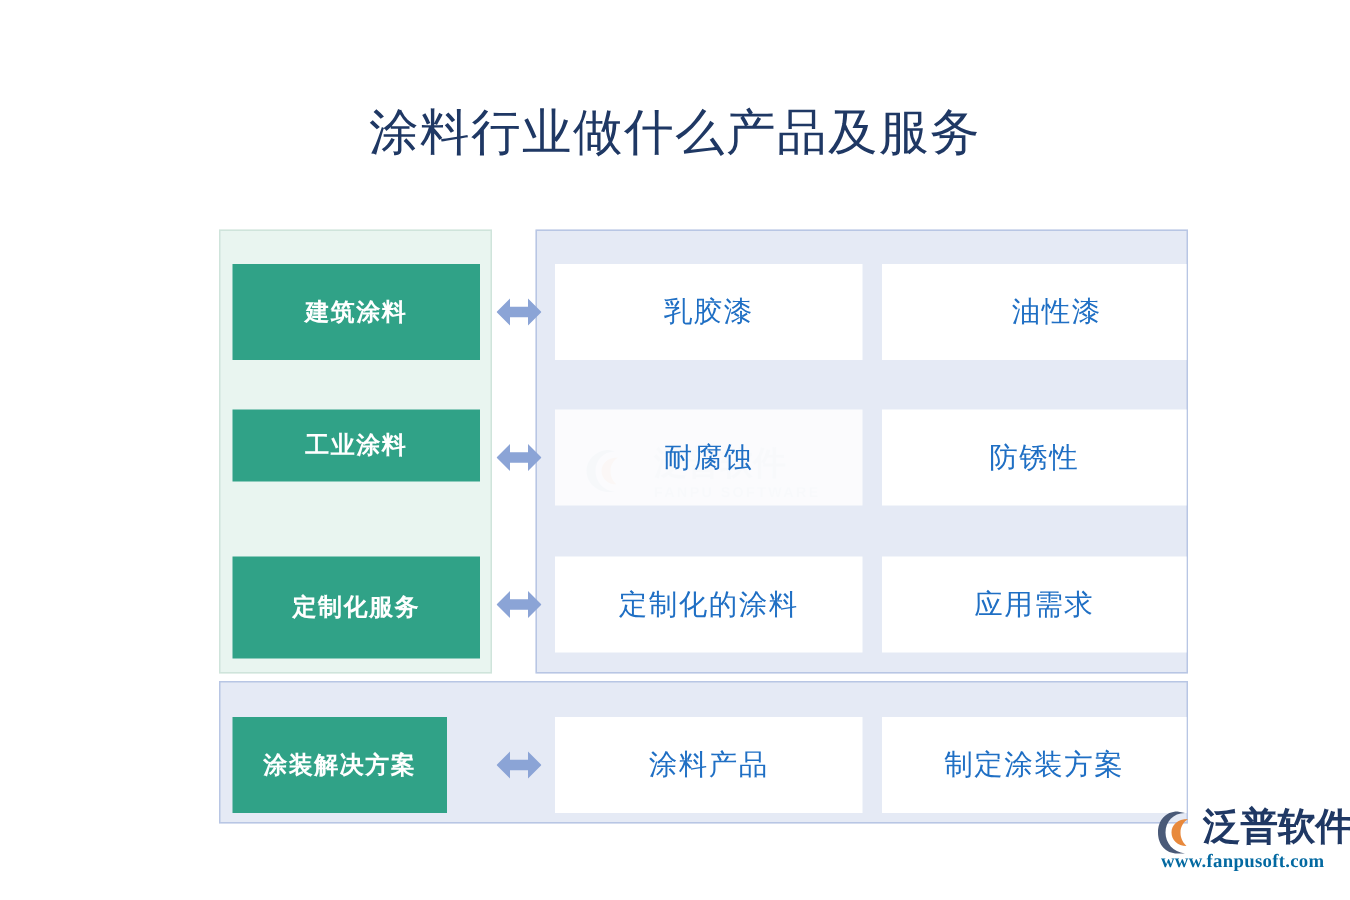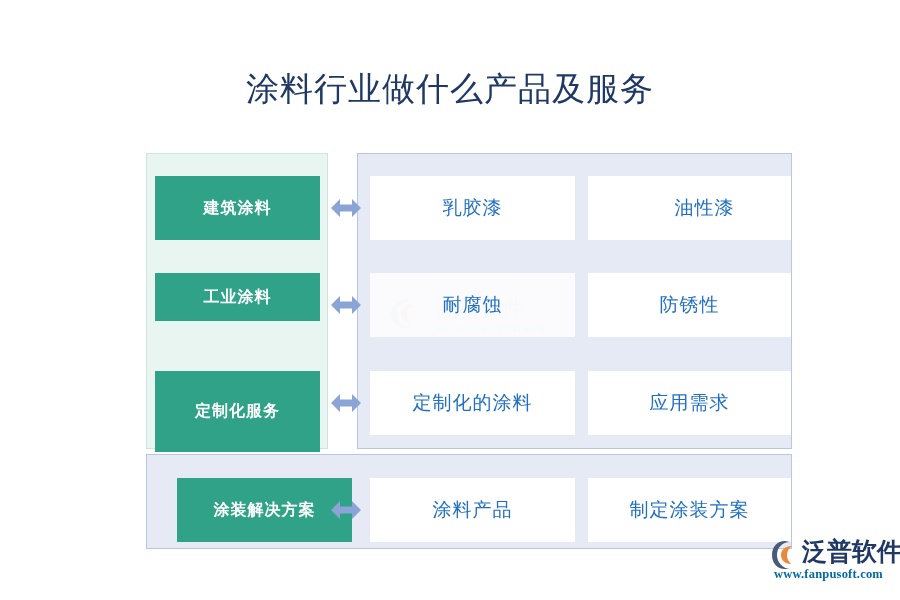--- a/index.html
+++ b/index.html
@@ -228,7 +228,7 @@
 
 <div class="white-box" style="left:588px; top:273px; width:203px; height:64px;">防锈性</div>
 
-<div class="green-box" style="left:155px; top:371px; width:165px; height:81px;">定制化服务</div>
+<div class="green-box" style="left:155px; top:371px; width:165px; height:68px;">定制化服务</div>
 
 <div class="arrow" style="left:331px; top:390px;">
   <svg viewBox="0 0 30 26" xmlns="http://www.w3.org/2000/svg">

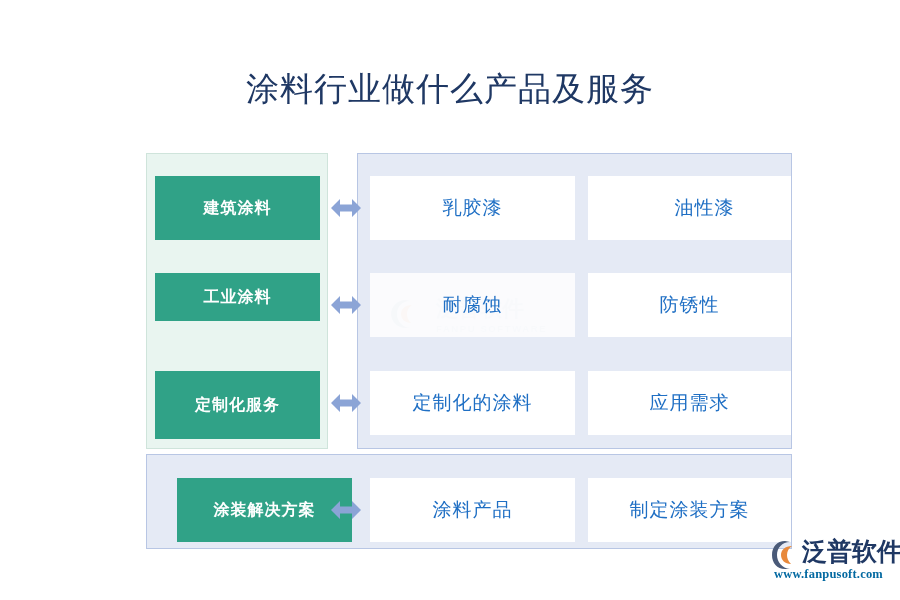--- a/index.html
+++ b/index.html
@@ -240,7 +240,7 @@
 
 <div class="white-box" style="left:588px; top:371px; width:203px; height:64px;">应用需求</div>
 
-<div class="green-box" style="left:155px; top:478px; width:175px; height:64px;margin-left:22px;">涂装解决方案</div>
+<div class="green-box" style="left:155px; top:478px; width:143px; height:64px;">涂装解决方案</div>
 
 <div class="arrow" style="left:331px; top:497px;">
   <svg viewBox="0 0 30 26" xmlns="http://www.w3.org/2000/svg">

